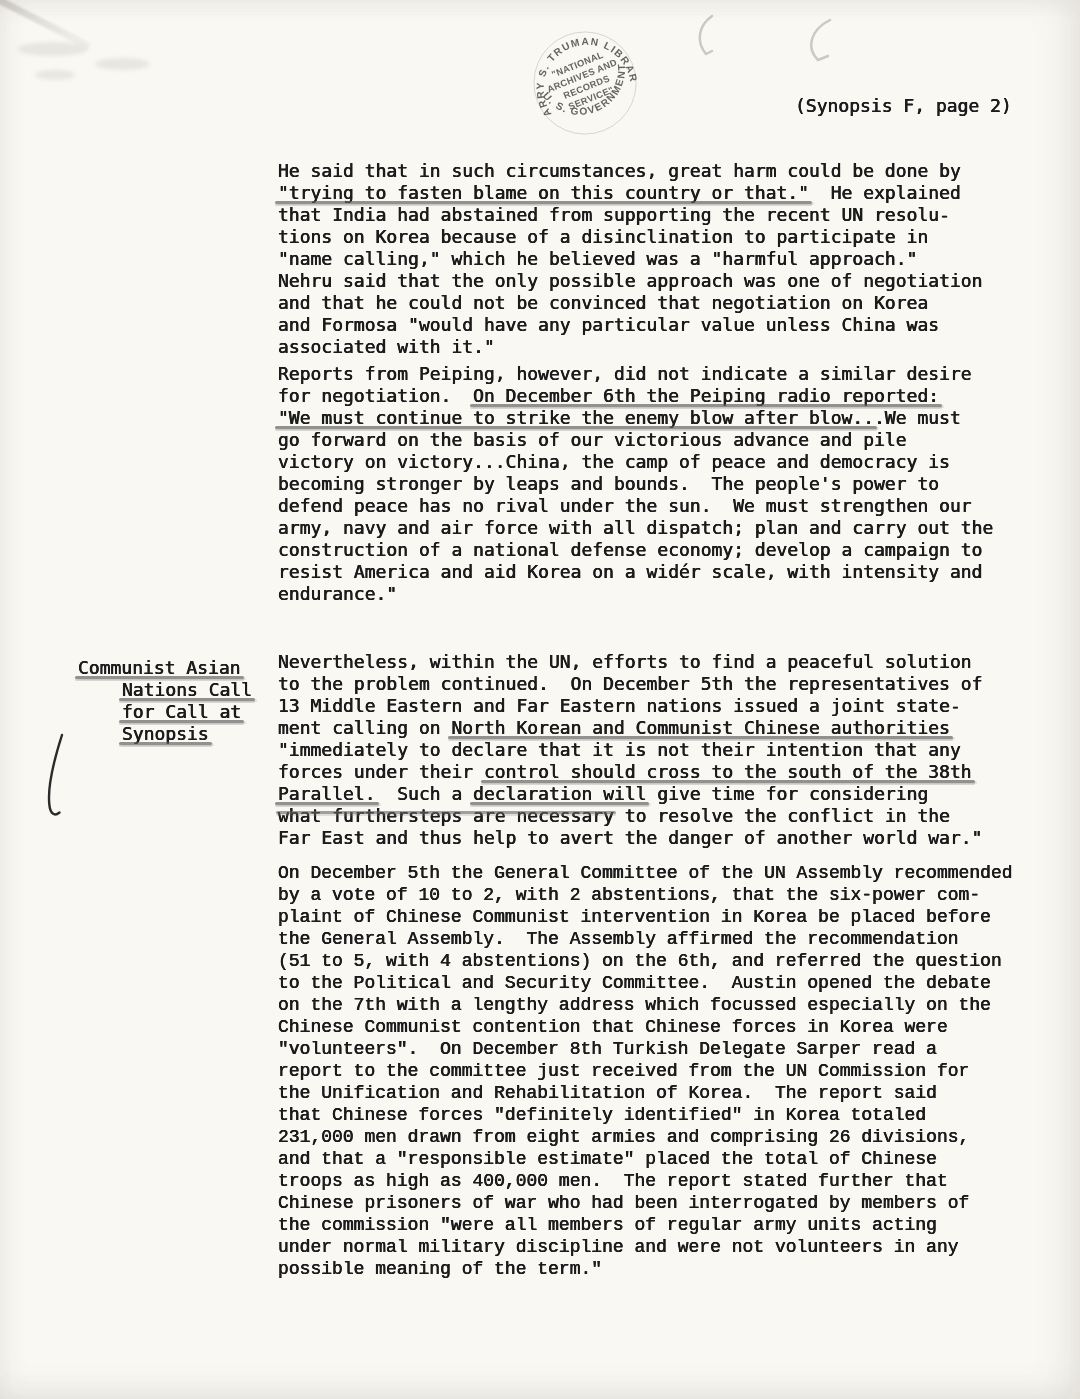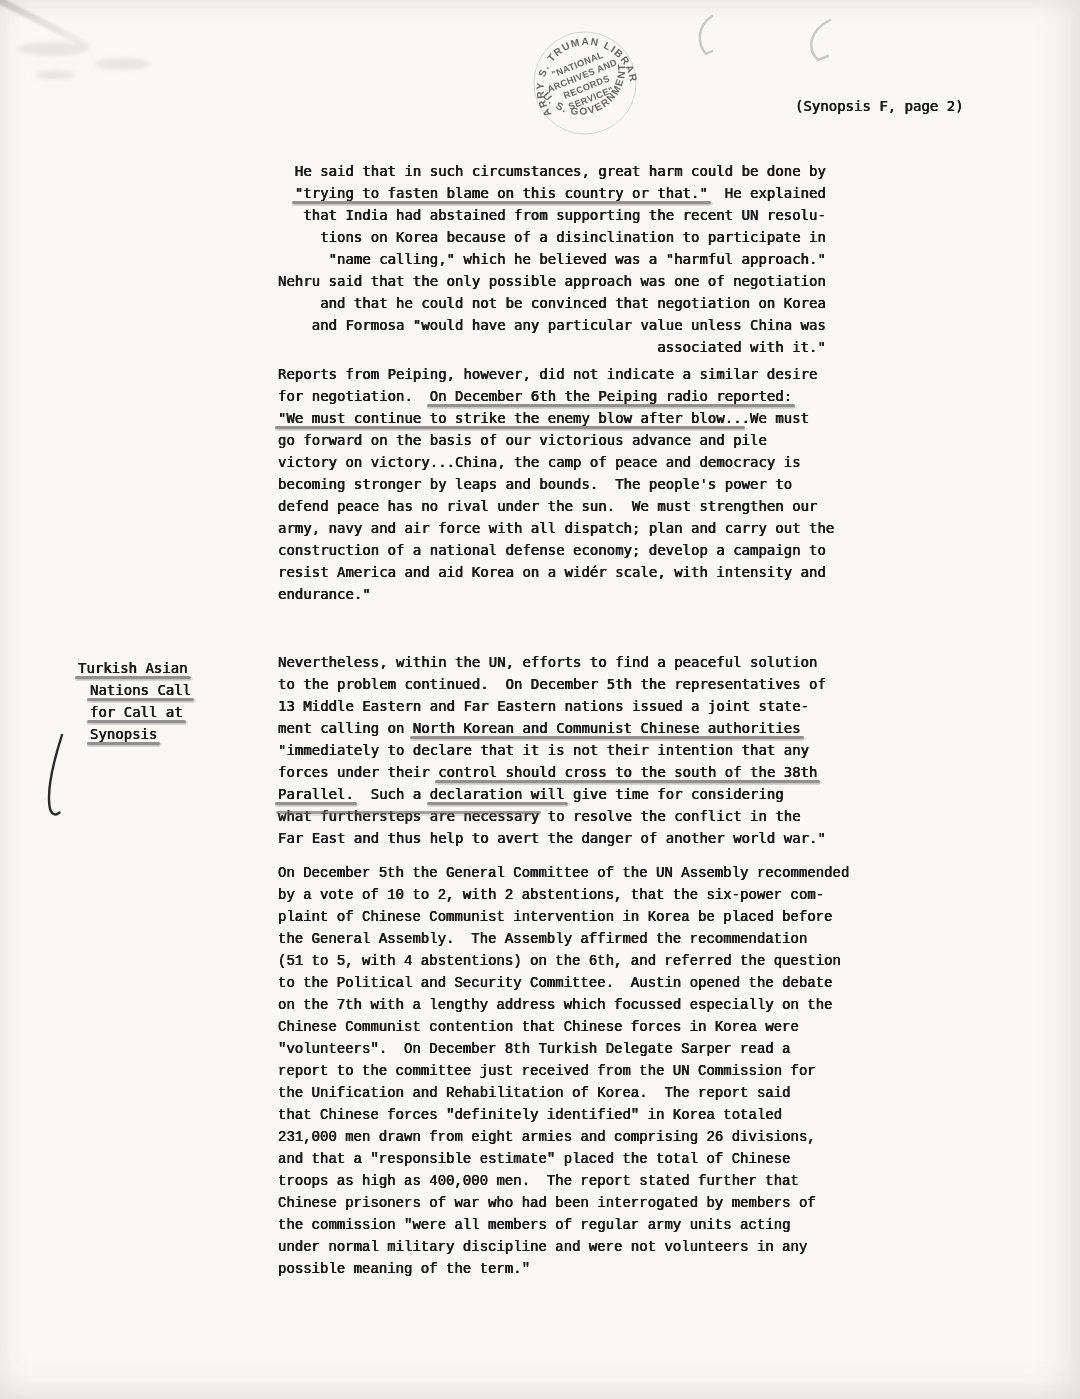--- a/index.html
+++ b/index.html
@@ -18,7 +18,7 @@
       inset 0 6px 18px rgba(95,90,75,.03);
   }
   .typew{
-    font-size:14px;line-height:22px;color:#1c1c1c;white-space:pre;
+    font-size:18px;line-height:22px;color:#1c1c1c;white-space:pre;
     text-shadow:0.35px 0 0 currentColor, -0.25px 0 0 currentColor;
   }
   .para{position:absolute;left:278px;}

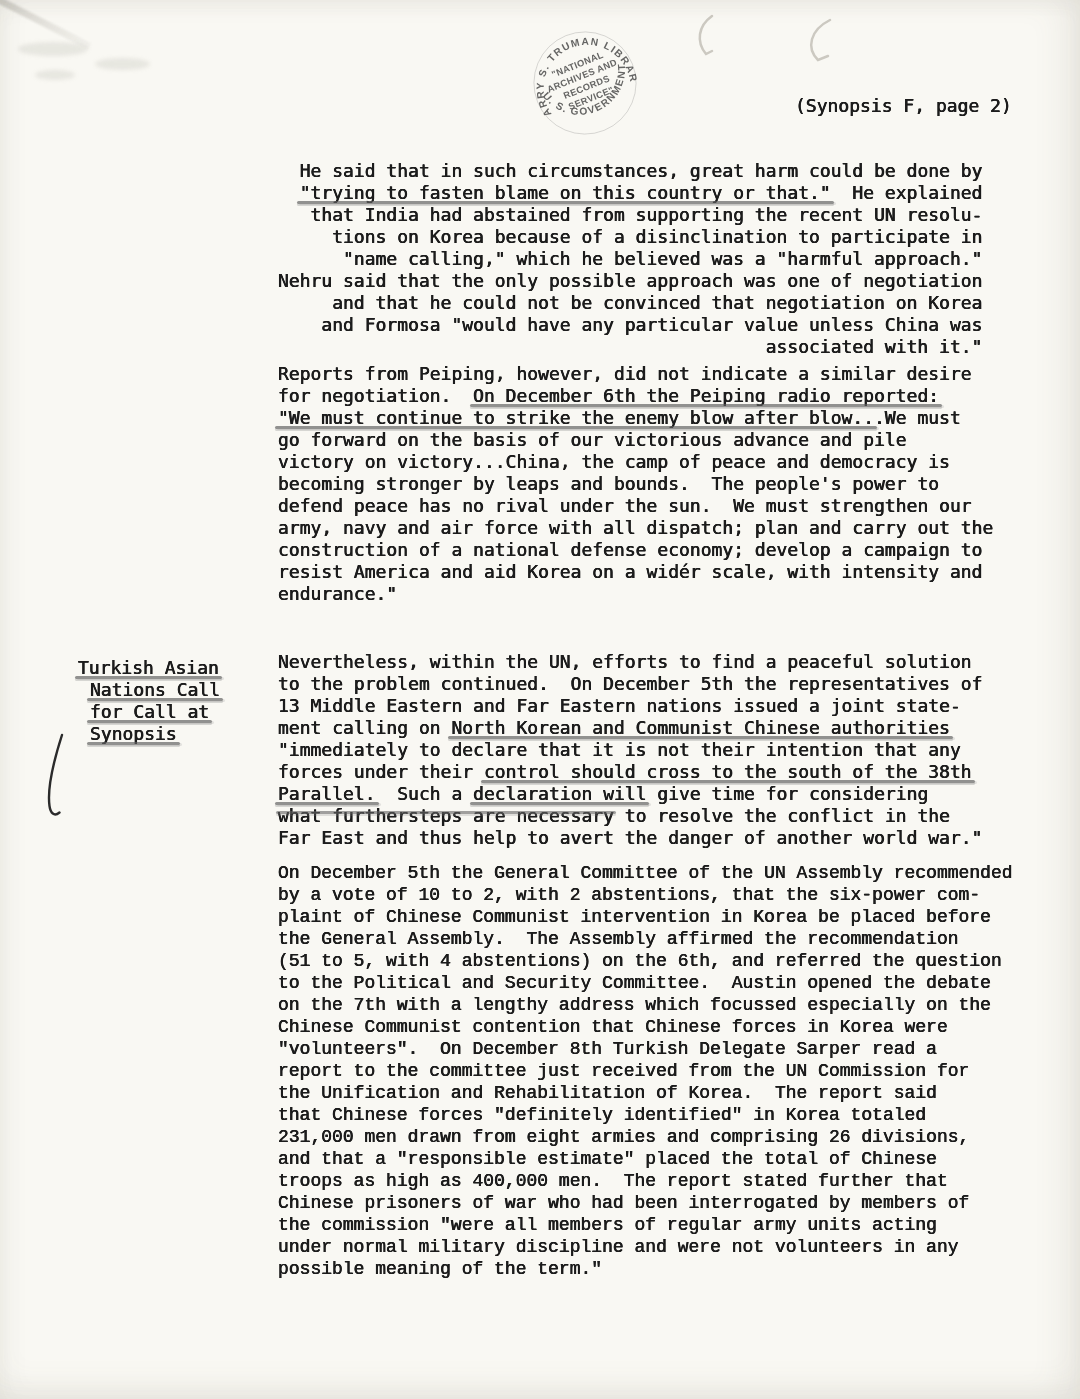--- a/index.html
+++ b/index.html
@@ -22,7 +22,7 @@
     text-shadow:0.35px 0 0 currentColor, -0.25px 0 0 currentColor;
   }
   .para{position:absolute;left:278px;}
-  .p0{top:160px;text-align:right;}
+  .p0{top:160px;}
   .p1{top:363px;}
   .p2{top:651px;}
   .p3{top:862px;font-family:Liberation Mono, monospace;}

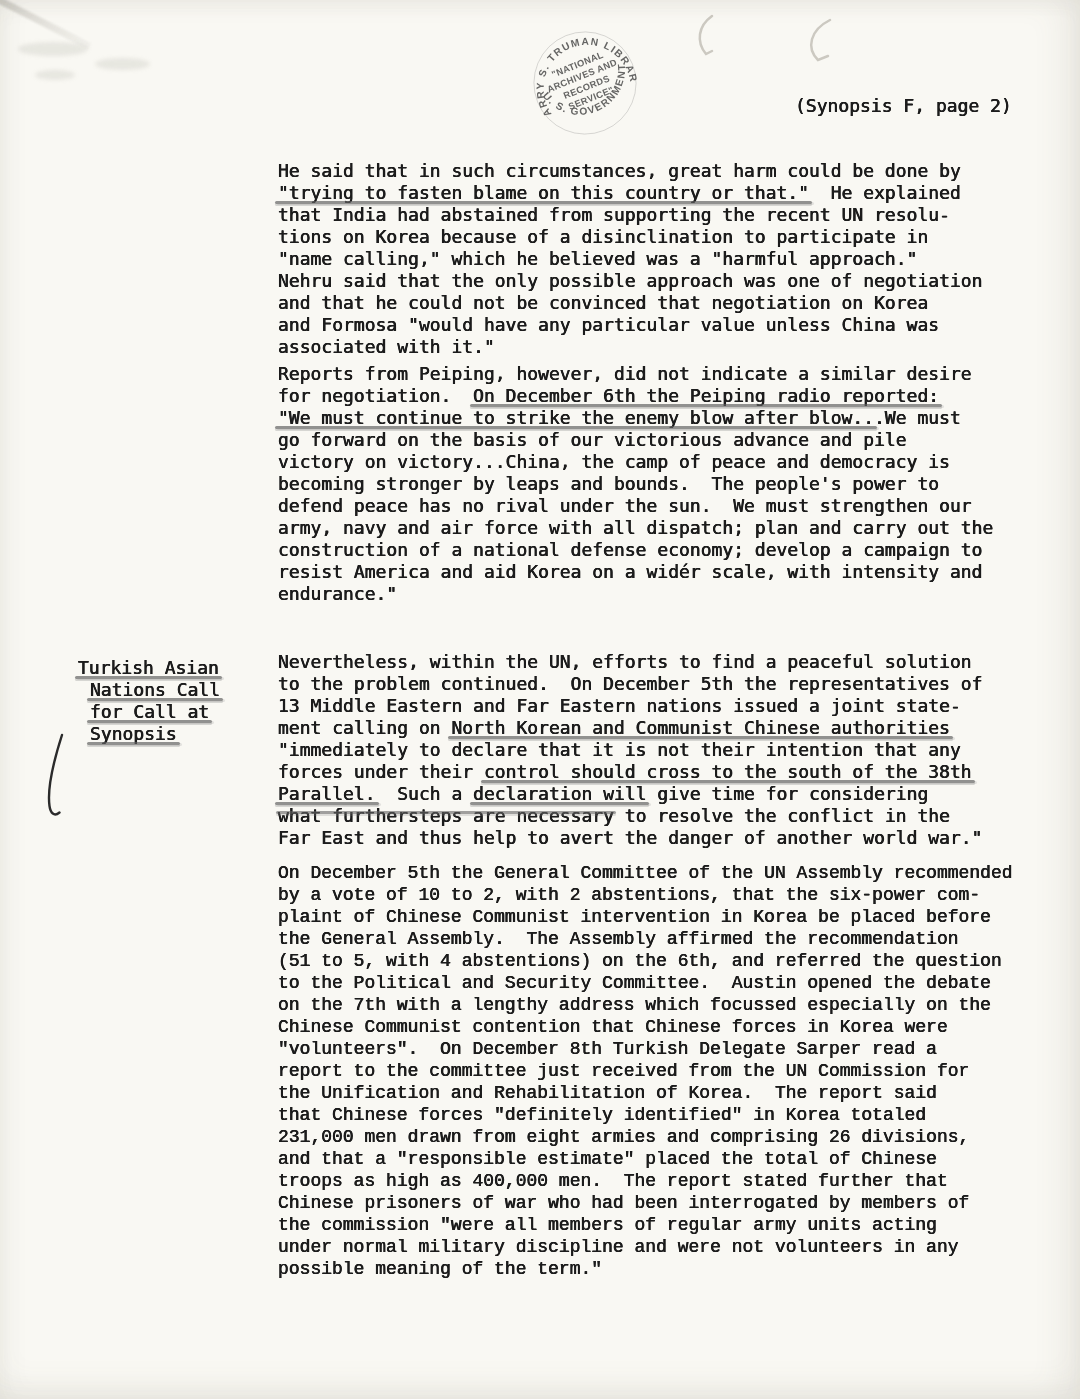--- a/index.html
+++ b/index.html
@@ -87,7 +87,7 @@
 
 <div class="typew header-note">(Synopsis F, page 2)</div>
 
-<div class="typew margin-note"><div class="line"><span class="seg seg-under">Turkish Asian</span></div><div class="line"><span class="seg seg-under">Nations Call</span></div><div class="line"><span class="seg seg-under">for Call at</span></div><div class="line"><span class="seg seg-under">Synopsis</span></div></div>
+<div class="typew margin-note"><div class="line"><span class="seg seg-under">Communist Asian</span></div><div class="line"><span class="seg seg-under">Nations Call</span></div><div class="line"><span class="seg seg-under">for Call at</span></div><div class="line"><span class="seg seg-under">Synopsis</span></div></div>
 
 <svg class="annot" style="left:38px;top:725px;" width="40" height="105" viewBox="0 0 40 105">
   <path d="M 24 10 C 15 38, 9 63, 11.5 81 C 12.5 88, 16 92, 21.5 87.5" fill="none" stroke="#2b2b2b" stroke-width="2.4" stroke-linecap="round"></path>

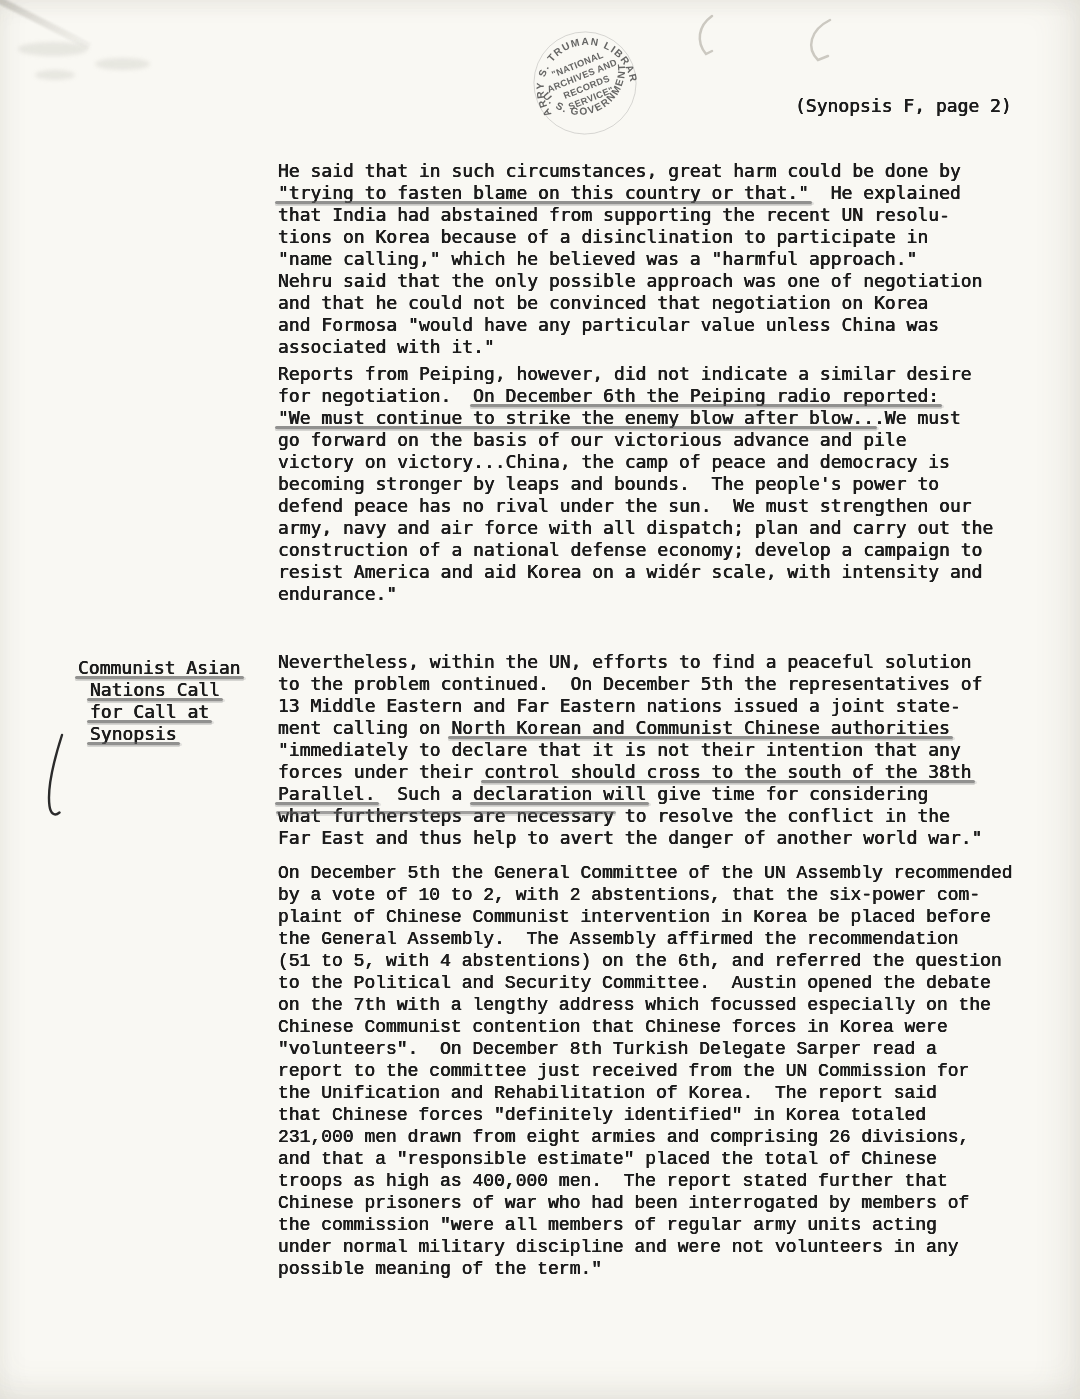--- a/index.html
+++ b/index.html
@@ -27,7 +27,7 @@
   .p2{top:651px;}
   .p3{top:862px;font-family:Liberation Mono, monospace;}
   .margin-note{position:absolute;left:78px;top:657px;}
-  .margin-note .line + .line{margin-left:12px;}
+  .margin-note .line + .line{margin-left:44px;}
   .header-note{position:absolute;left:795px;top:95px;}
   .line{height:22px;}
   .seg{position:relative;display:inline-block;}

